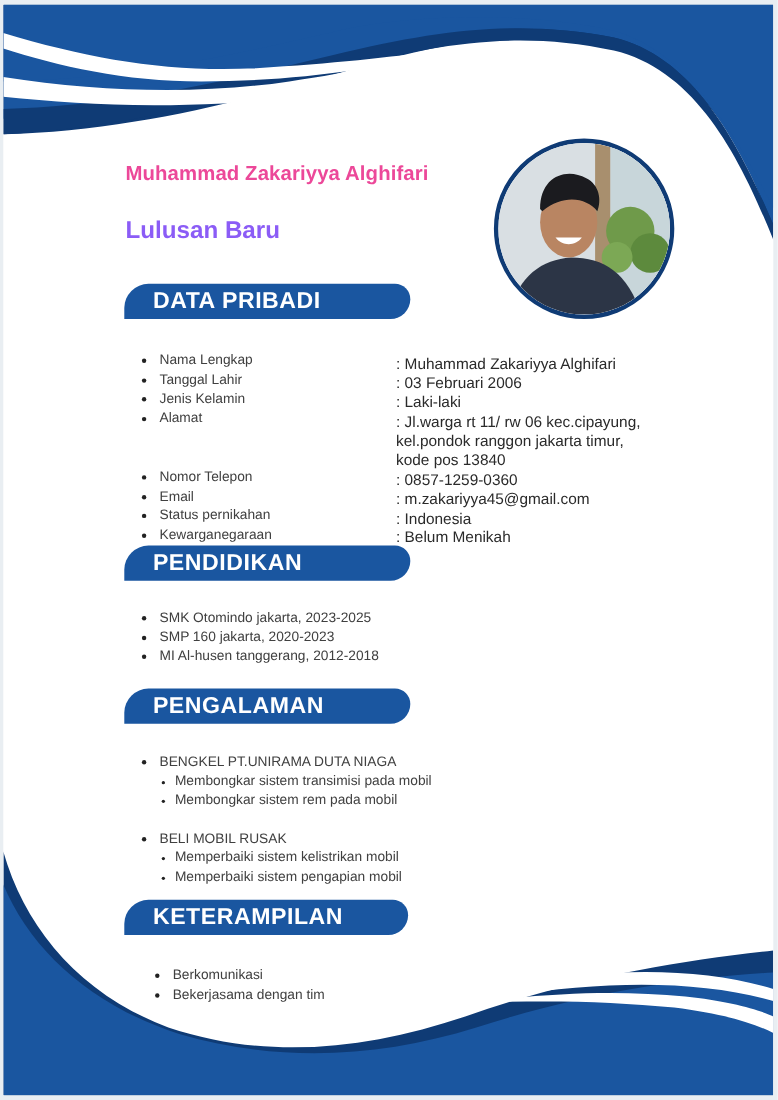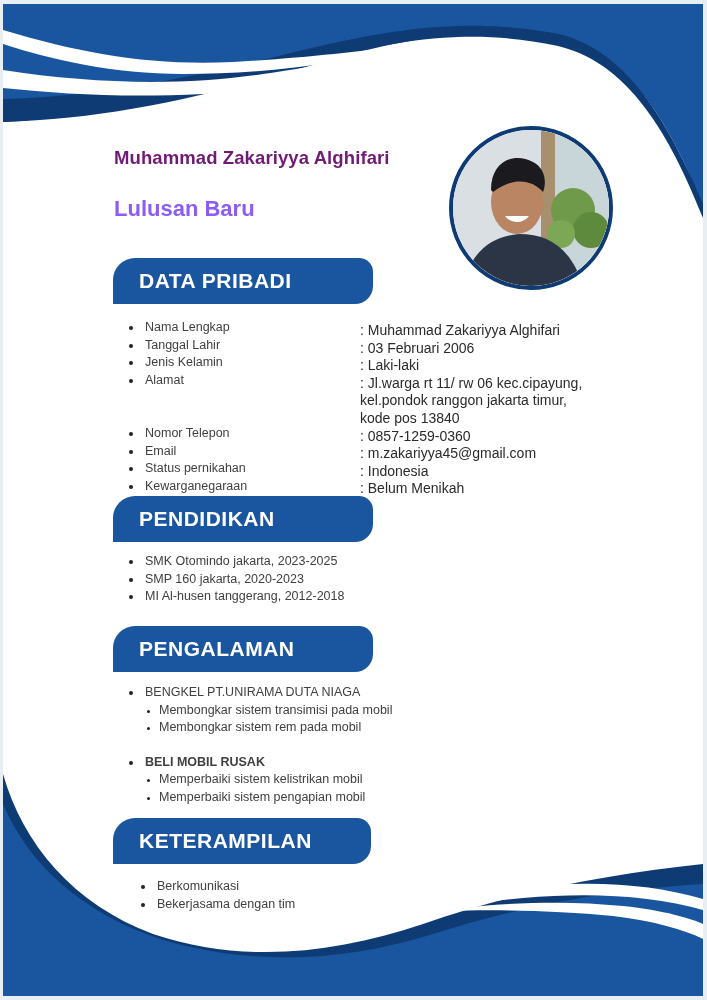--- a/index.html
+++ b/index.html
@@ -18,7 +18,7 @@
     .waves { position: absolute; left: 0; top: 0; width: 700px; height: 992px; }
     .name {
       position: absolute; left: 111px; top: 143px;
-      font-size: 18.5px; font-weight: bold; color: #701a75;
+      font-size: 18.5px; font-weight: bold; color: #ec4899;
       letter-spacing: 0.1px;
     }
     .role {

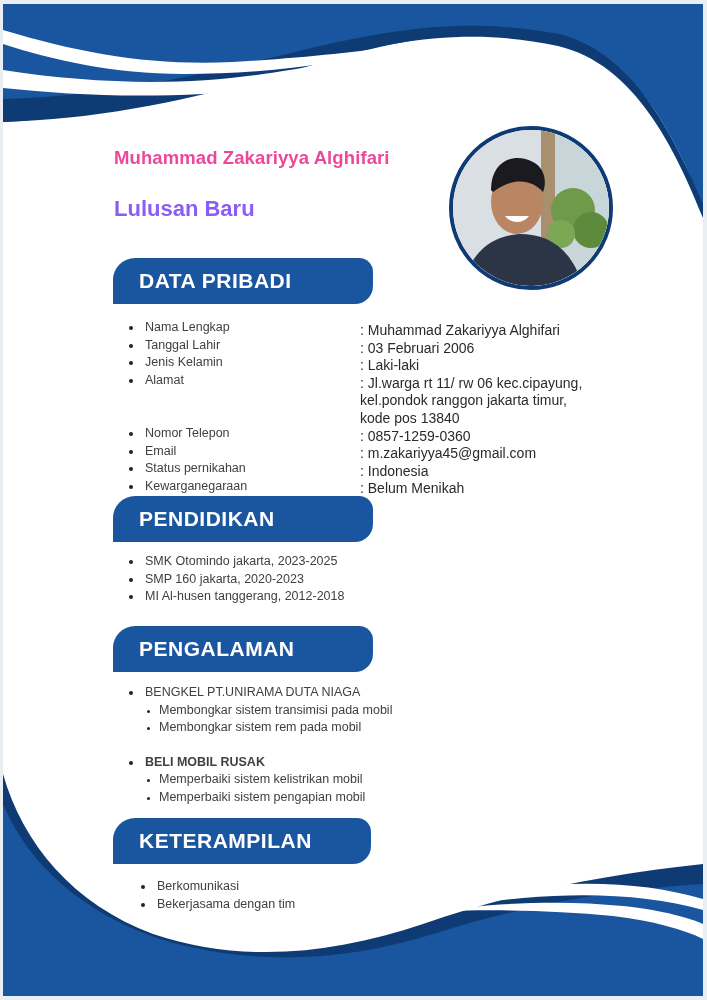--- a/index.html
+++ b/index.html
@@ -33,7 +33,7 @@
     }
     .section-pill {
       position: absolute; left: 110px;
-      width: 260px; height: 46px;
+      width: 260px; height: 32px;
       background: #1a56a0;
       border-radius: 22px 14px 18px 0;
       color: #fff; font-weight: bold; font-size: 21px;

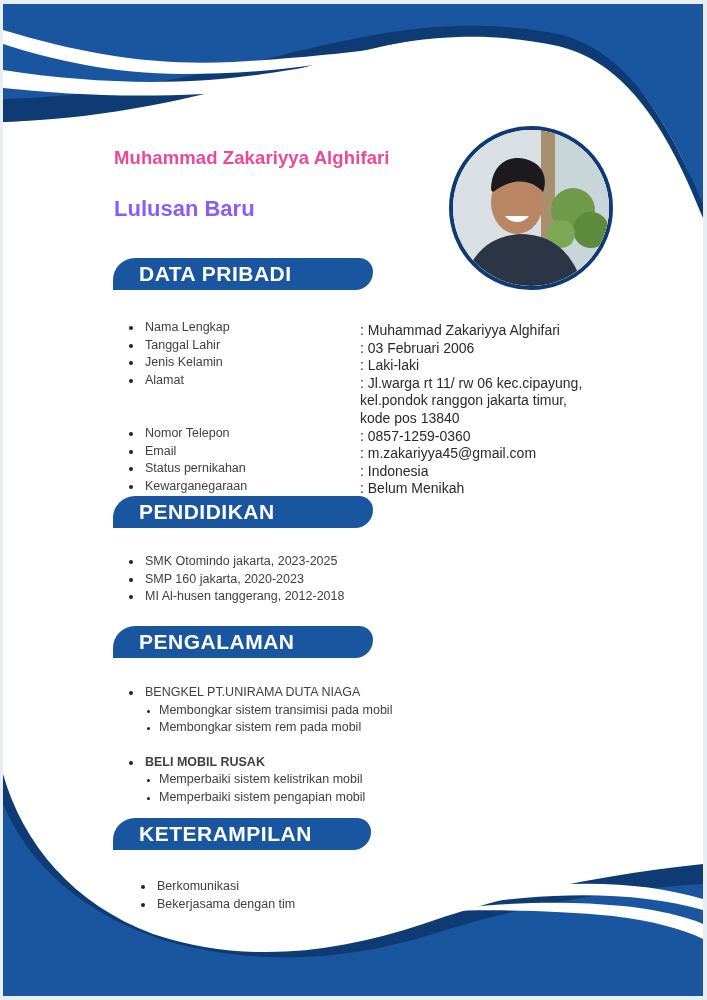--- a/index.html
+++ b/index.html
@@ -52,7 +52,7 @@
     }
     .list li.sub { padding-left: 34px; }
     .list li.sub::before { left: 22px; width: 3px; height: 3px; top: 8px; }
-    .list li.gap { margin-top: 17px; font-weight: bold; }
+    .list li.gap { margin-top: 17px; }
     .values {
       position: absolute; left: 357px; top: 318px;
       font-size: 14px; color: #2a2a2a; line-height: 17.6px;

